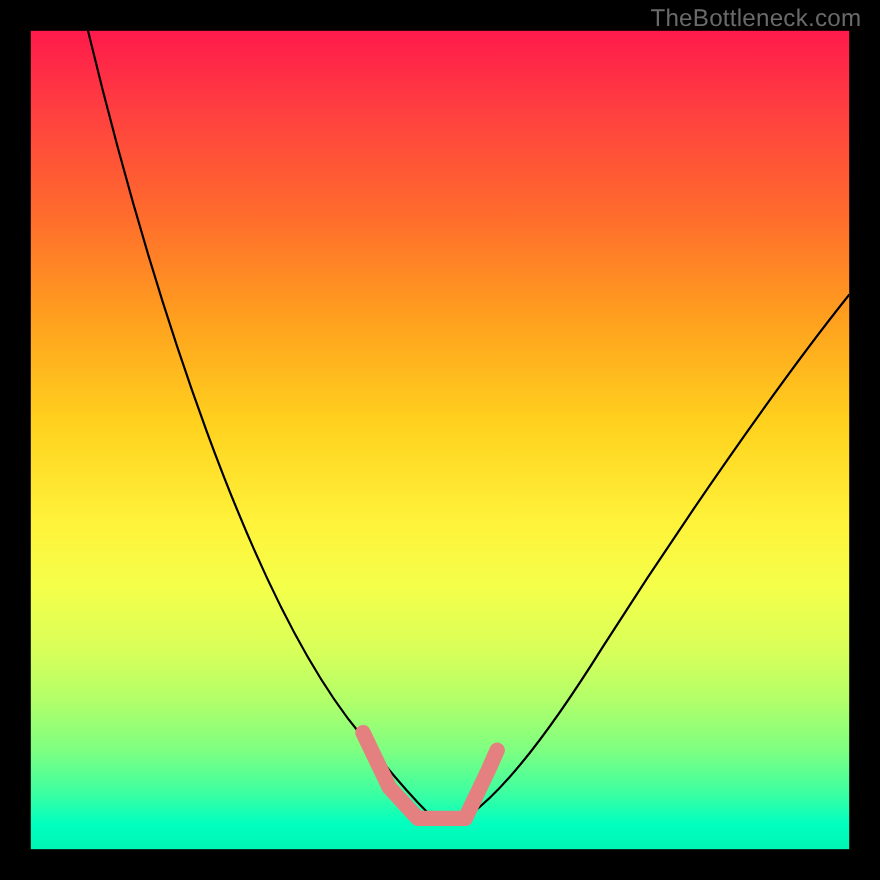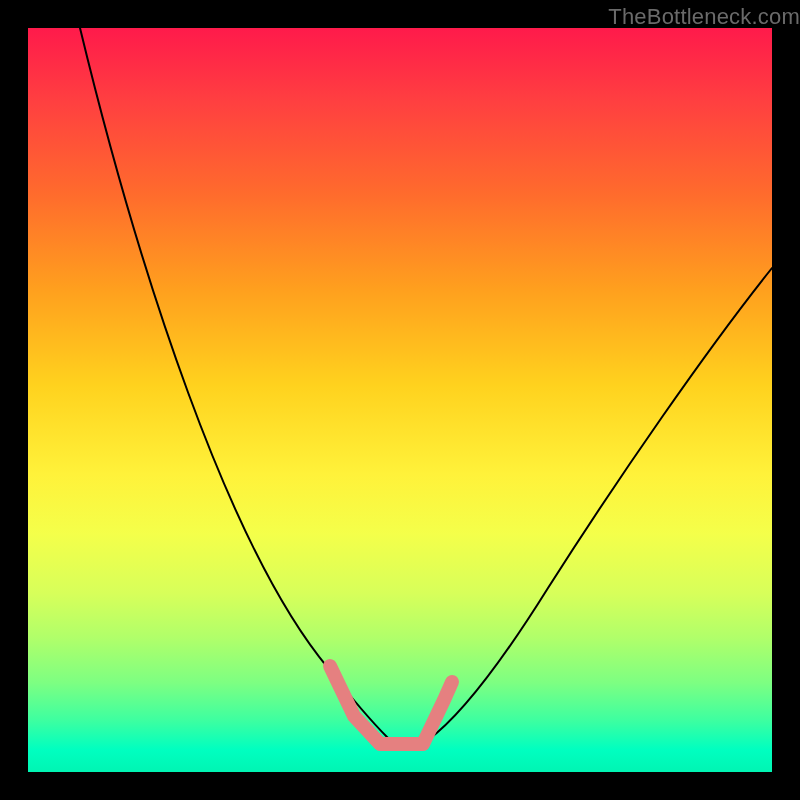--- a/index.html
+++ b/index.html
@@ -20,7 +20,7 @@
   .watermark {
     position: absolute;
     top: 4px;
-    right: 0;
+    right: 17px;
     color: #6a6a6a;
     font-size: 22px;
     font-weight: 500;

